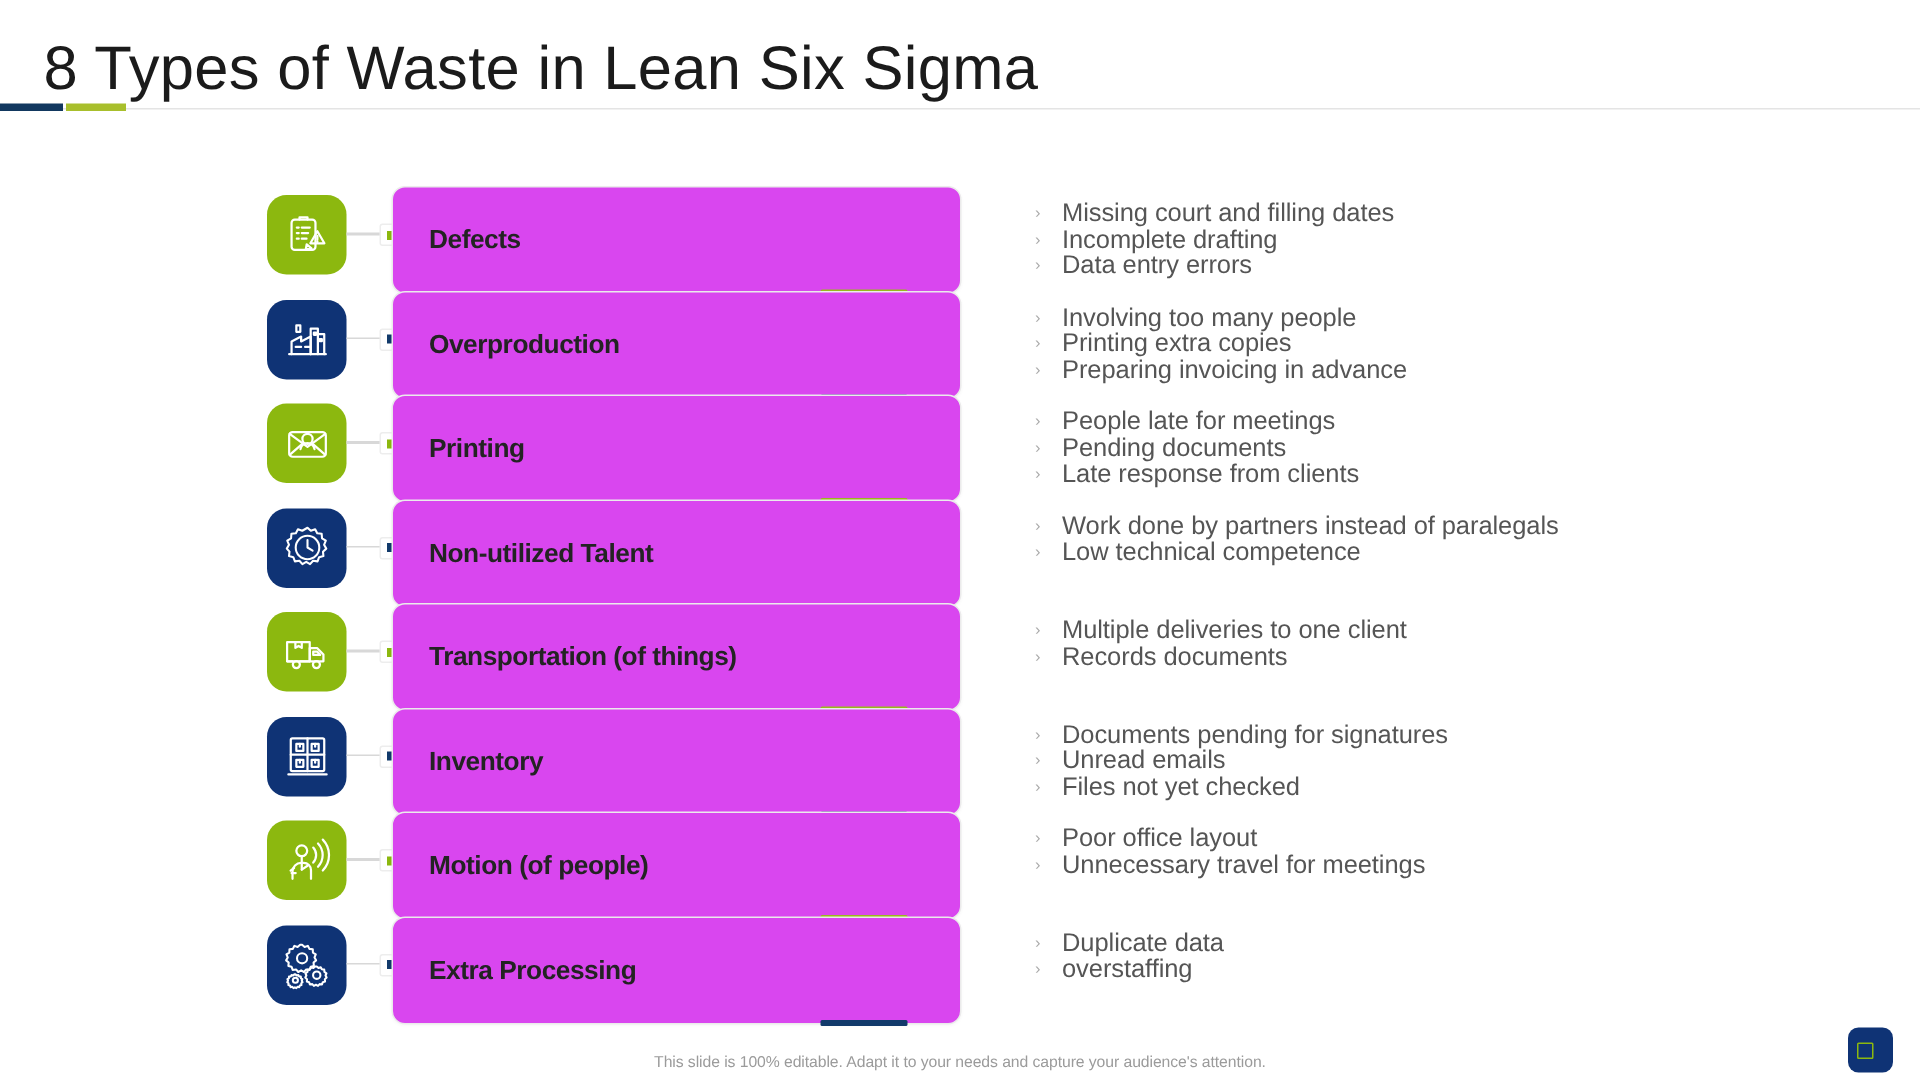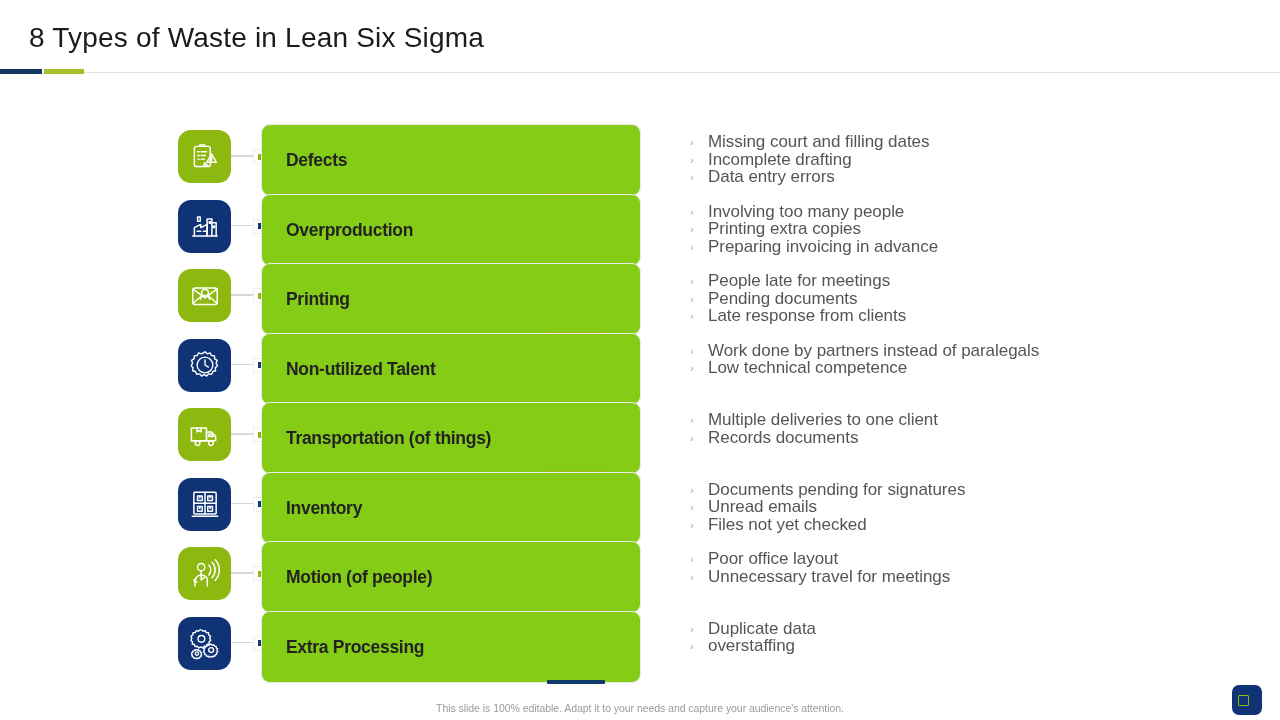--- a/index.html
+++ b/index.html
@@ -15,7 +15,7 @@
   .header { position: absolute; left: 0; top: 0; width: 1280px; height: 73px; }
   .title {
     position: absolute; left: 29px; top: 22px;
-    font-size: 28px; font-weight: 400; color: #1b1b1b;
+    font-size: 41px; font-weight: 400; color: #1b1b1b;
     letter-spacing: 0.2px; white-space: nowrap;
   }
   .header-rule {

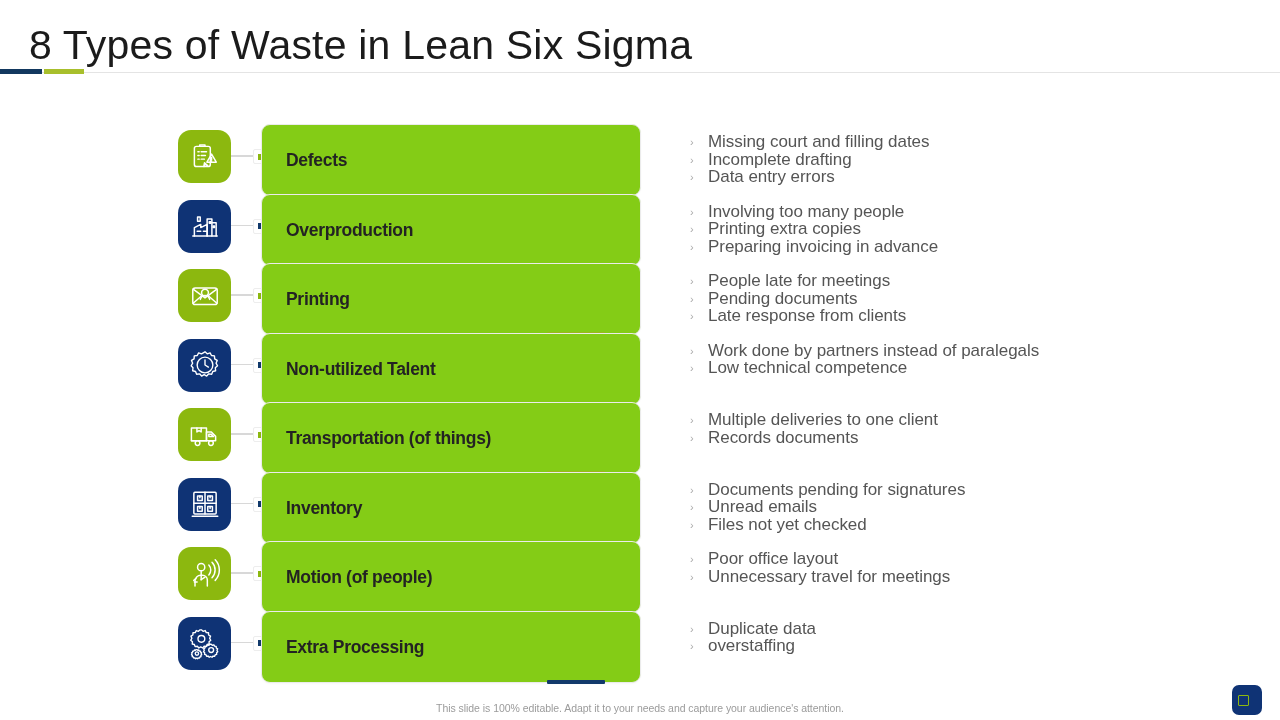--- a/index.html
+++ b/index.html
@@ -67,7 +67,7 @@
   .card {
     position: absolute; left: 261px; top: 0;
     width: 380px; height: 72px;
-    background: #84cc16; border: 1px solid #ebebeb;
+    background: #d946ef; border: 1px solid #ebebeb;
     border-radius: 9px;
     box-shadow: 0 1px 2px rgba(0,0,0,0.03);
   }

